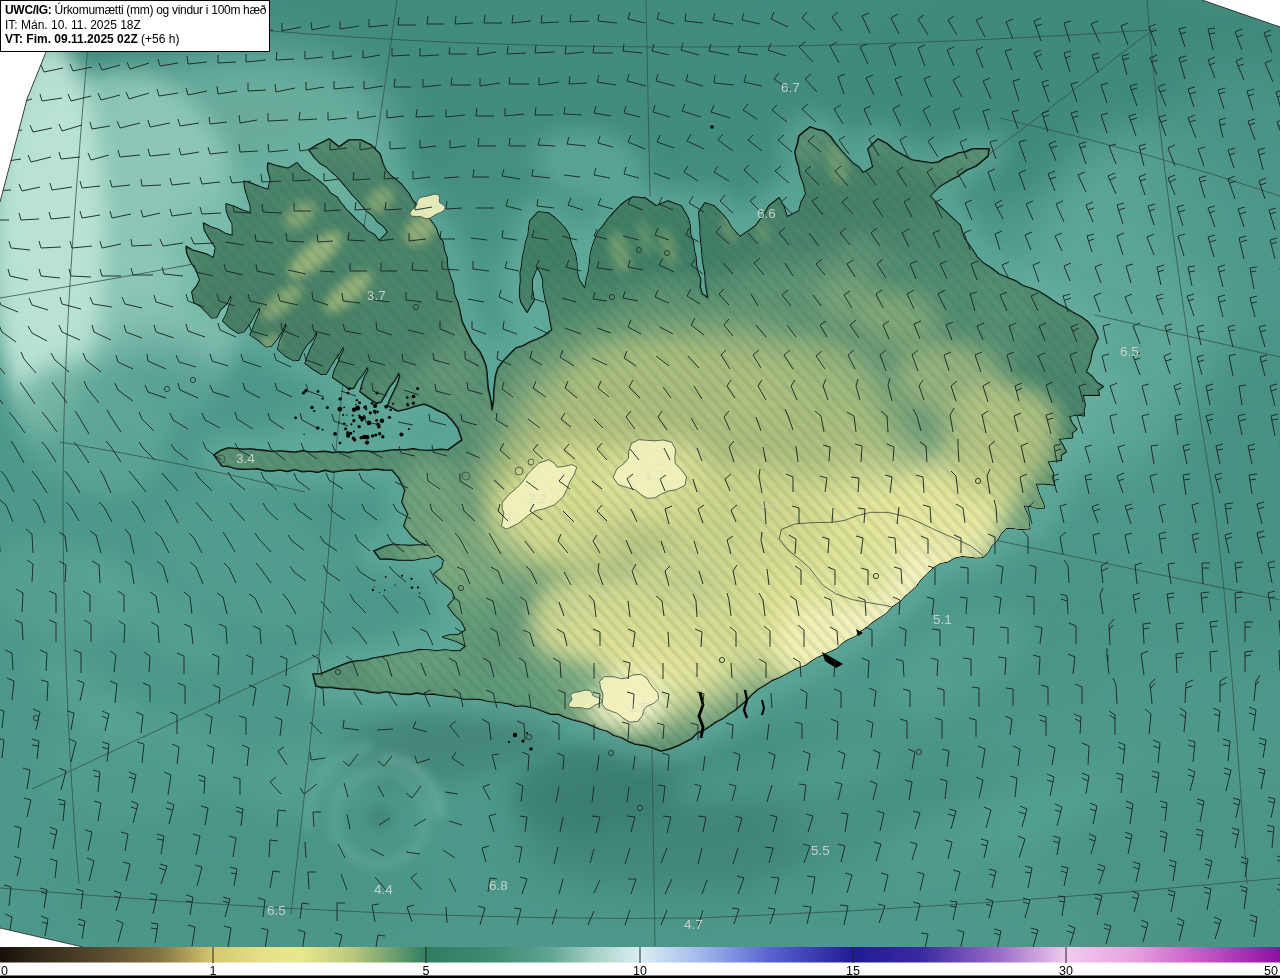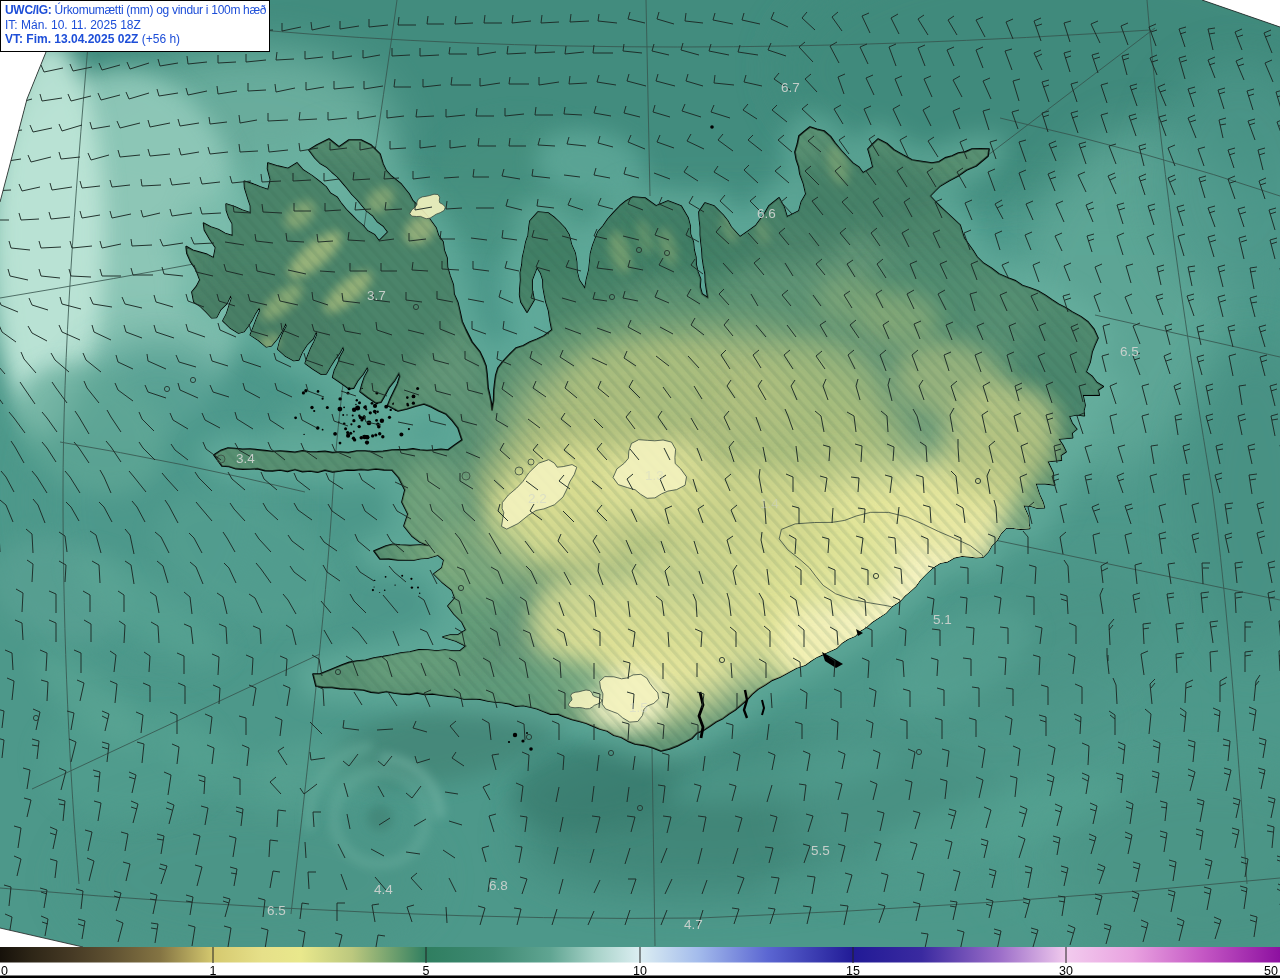--- a/index.html
+++ b/index.html
@@ -3,7 +3,7 @@
 html,body{margin:0;padding:0;width:1280px;height:978px;background:#fff;overflow:hidden}
 body{font-family:"Liberation Sans",sans-serif}
 #box{position:absolute;left:0;top:0;width:264px;background:#fff;border:1px solid #000;
- padding:2px 0 4px 4px;font-size:12px;line-height:14.5px;color:#1d4ed8;z-index:10;white-space:nowrap}
+ padding:2px 0 4px 4px;font-size:12px;line-height:14.5px;color:#000000;z-index:10;white-space:nowrap}
 #box .l1{letter-spacing:-0.3px}
 #box b{font-weight:bold}
 svg text{font-family:"Liberation Sans",sans-serif}

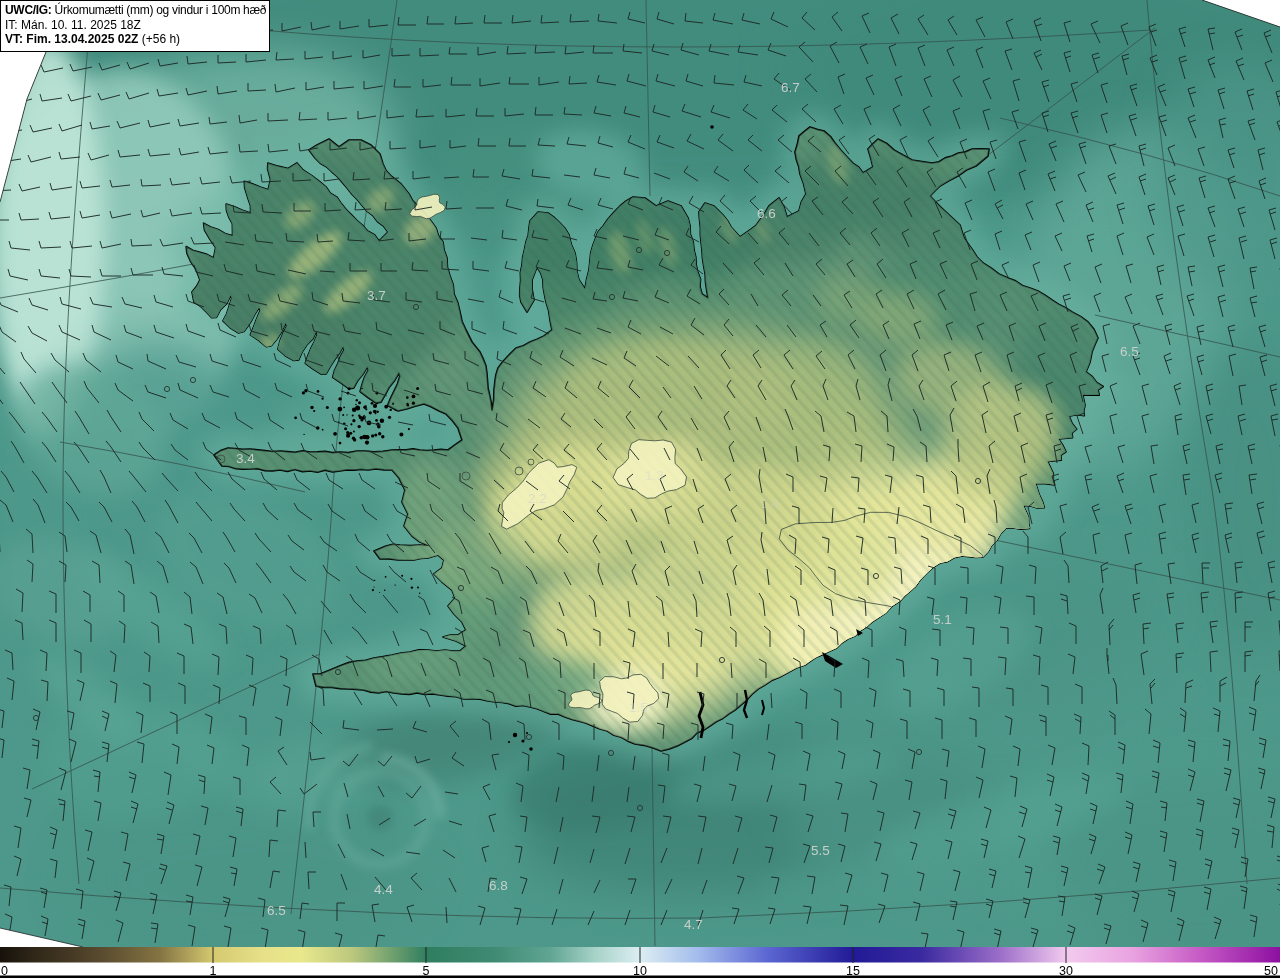--- a/index.html
+++ b/index.html
@@ -373,5 +373,5 @@
 </svg>
 <div id="box"><span class="l1"><b>UWC/IG:</b> Úrkomumætti (mm) og vindur i 100m hæð</span><br>
 IT: Mán. 10. 11. 2025 18Z<br>
-<b>VT: Fim. 13.04.2025 02Z</b> (+56 h)</div>
+<b>VT: Fim. 09.11.2025 02Z</b> (+56 h)</div>
 </body></html>

